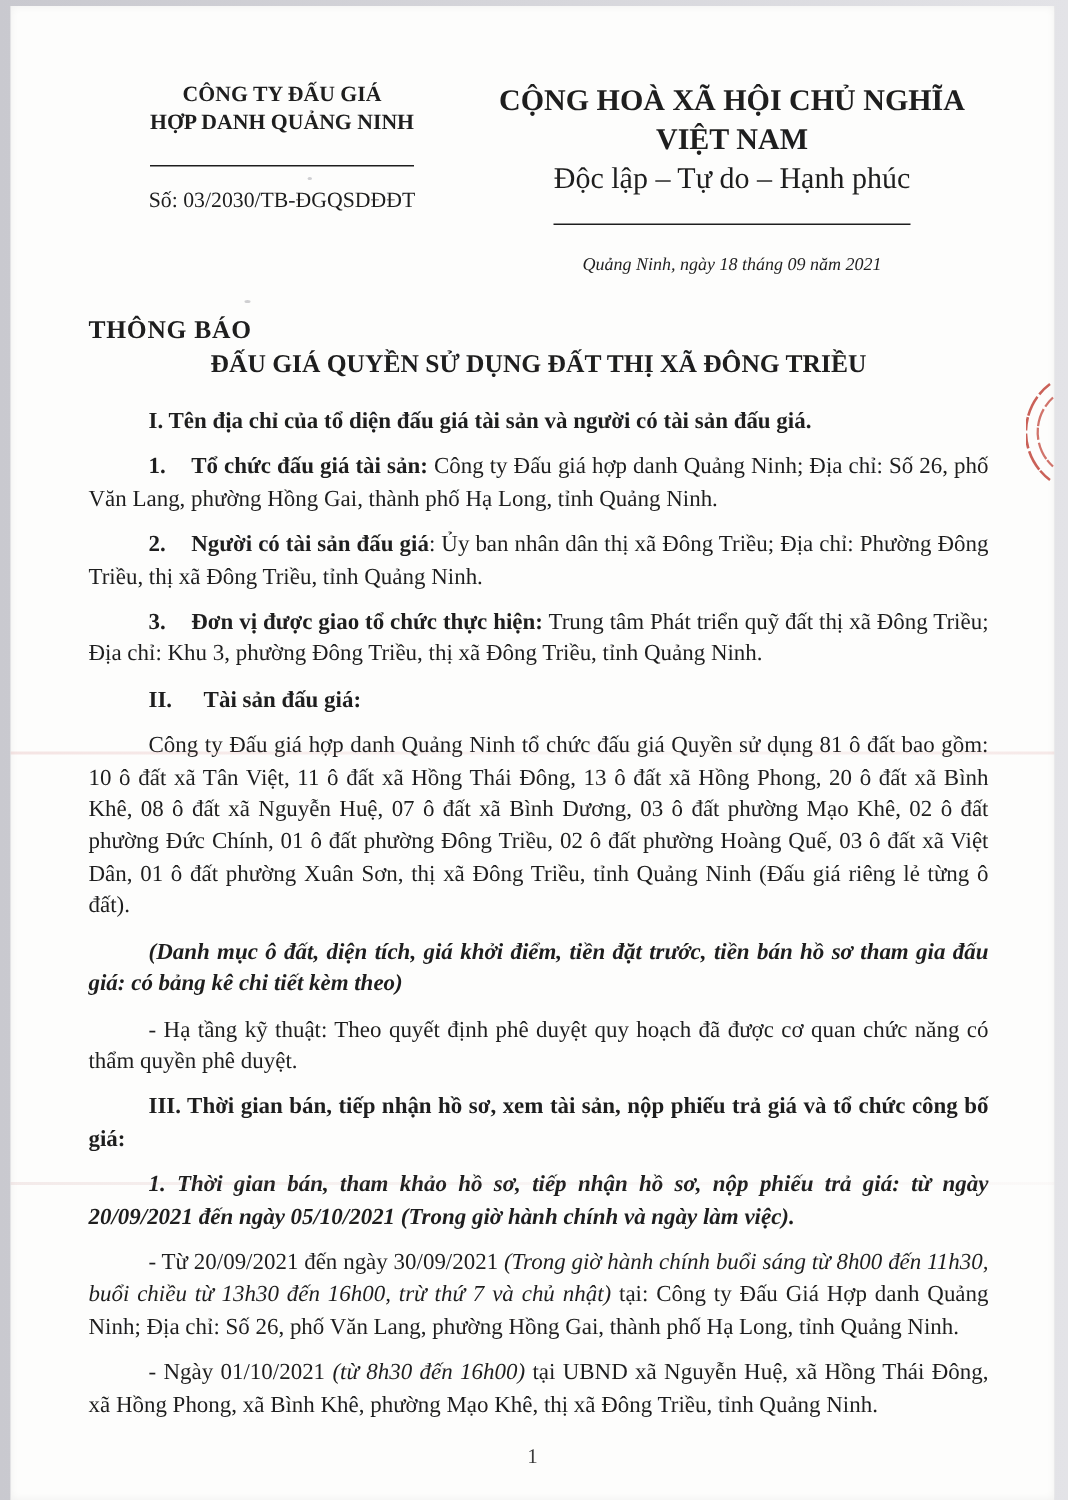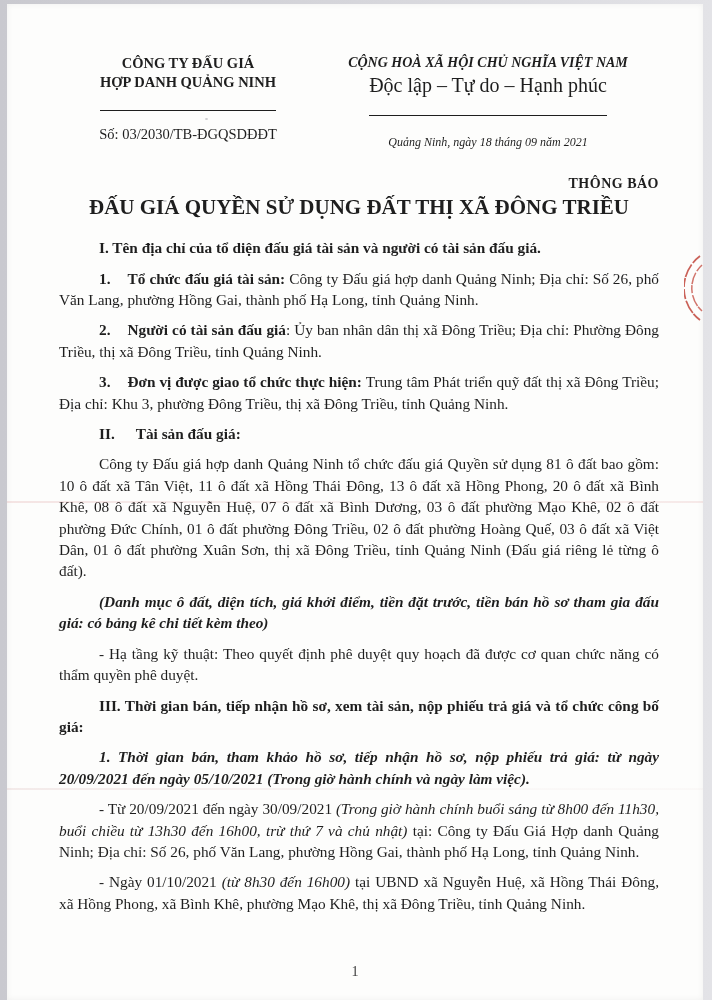--- a/index.html
+++ b/index.html
@@ -43,7 +43,7 @@
     padding-bottom: 18px;
   }
   .doc-num { font-size: 14.5px; margin-top: 15px; }
-  .nat-l1 { font-weight: bold; font-size: 14px; line-height: 1.3; font-style: italic; }
+  .nat-l1 { font-weight: bold; font-size: 20px; line-height: 1.3; }
   .nat-l2 { font-weight: normal; font-size: 20px; margin-top: 2px; }
   .date-line { font-style: italic; font-size: 12px; margin-top: 19px; }
   

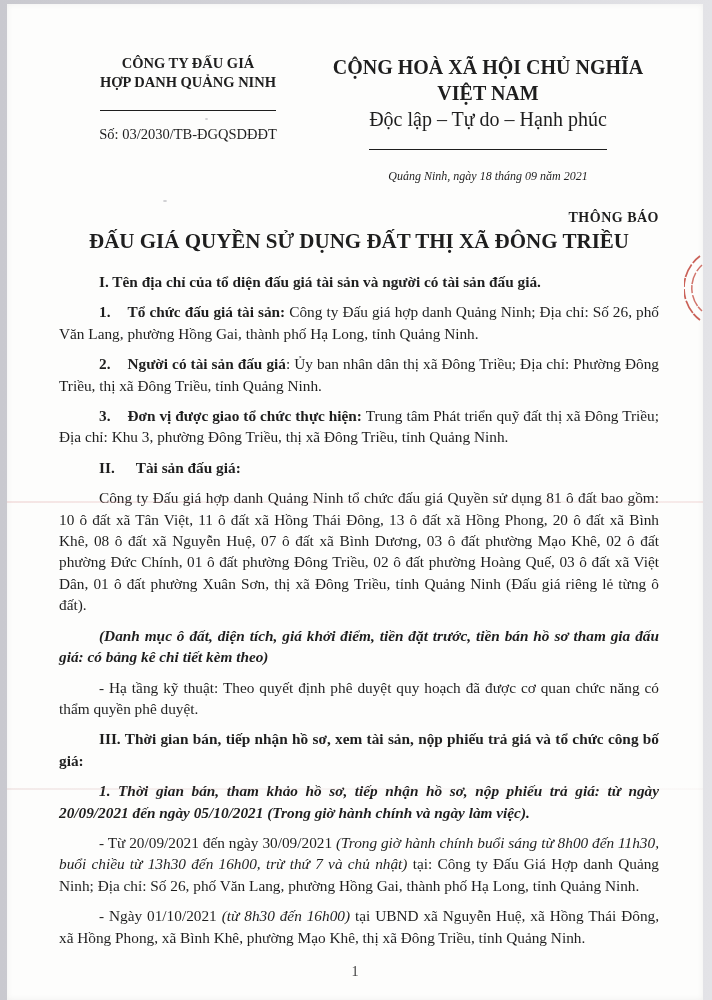--- a/index.html
+++ b/index.html
@@ -47,7 +47,7 @@
   .nat-l2 { font-weight: normal; font-size: 20px; margin-top: 2px; }
   .date-line { font-style: italic; font-size: 12px; margin-top: 19px; }
   
-  .title-main { text-align: right; font-weight: bold; font-size: 14px; margin-top: 26px; letter-spacing: 0.5px; }
+  .title-main { text-align: left; font-weight: bold; font-size: 17px; margin-top: 26px; letter-spacing: 0.5px; }
   .title-sub  { text-align: center; font-weight: bold; font-size: 21px; margin-top: 3px; }
   
   .body-text { margin-top: 17px; font-size: 15.3px; }

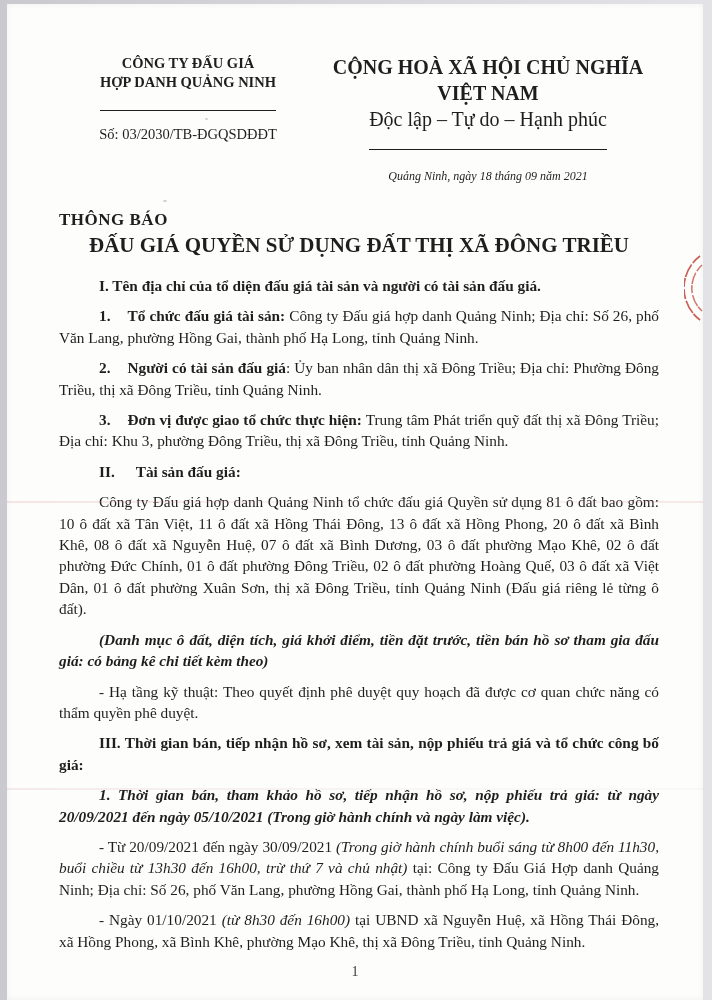--- a/index.html
+++ b/index.html
@@ -48,7 +48,7 @@
   .date-line { font-style: italic; font-size: 12px; margin-top: 19px; }
   
   .title-main { text-align: left; font-weight: bold; font-size: 17px; margin-top: 26px; letter-spacing: 0.5px; }
-  .title-sub  { text-align: center; font-weight: bold; font-size: 21px; margin-top: 3px; }
+  .title-sub  { text-align: center; font-weight: bold; font-size: 17px; margin-top: 3px; }
   
   .body-text { margin-top: 17px; font-size: 15.3px; }
   .para {

